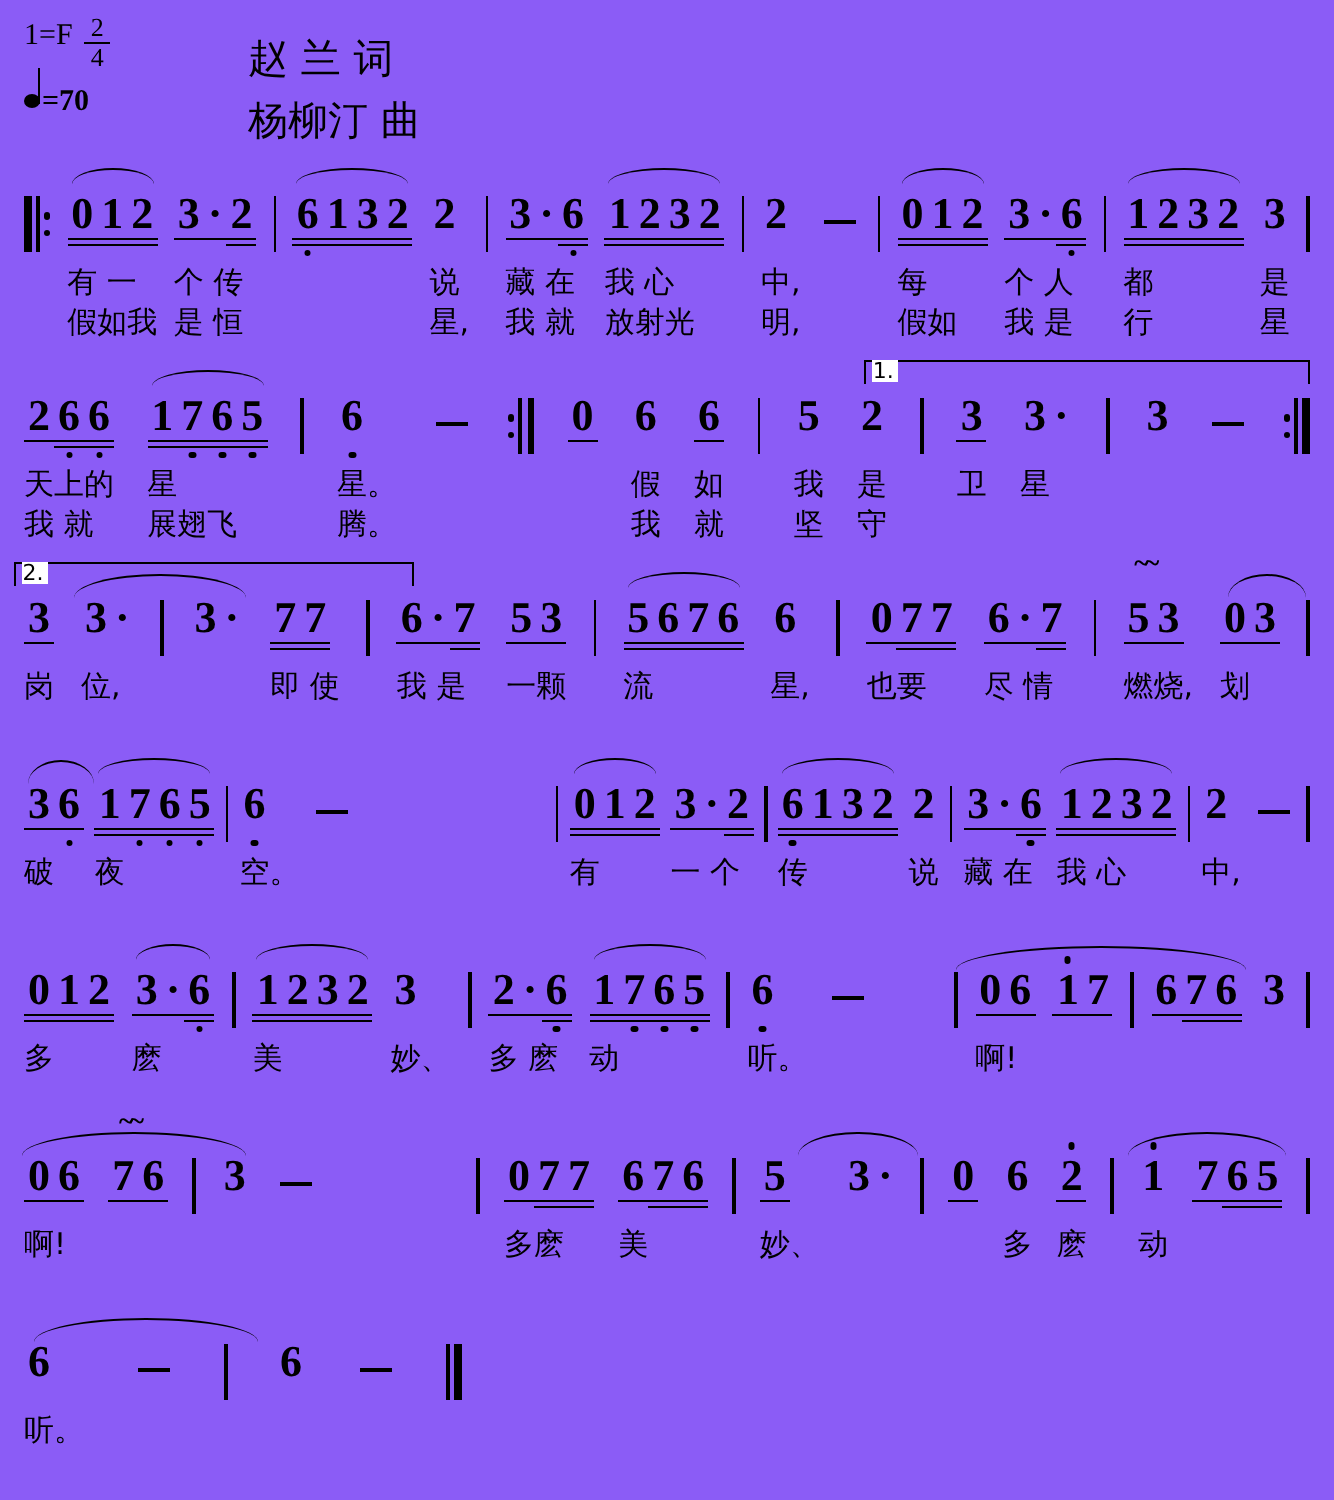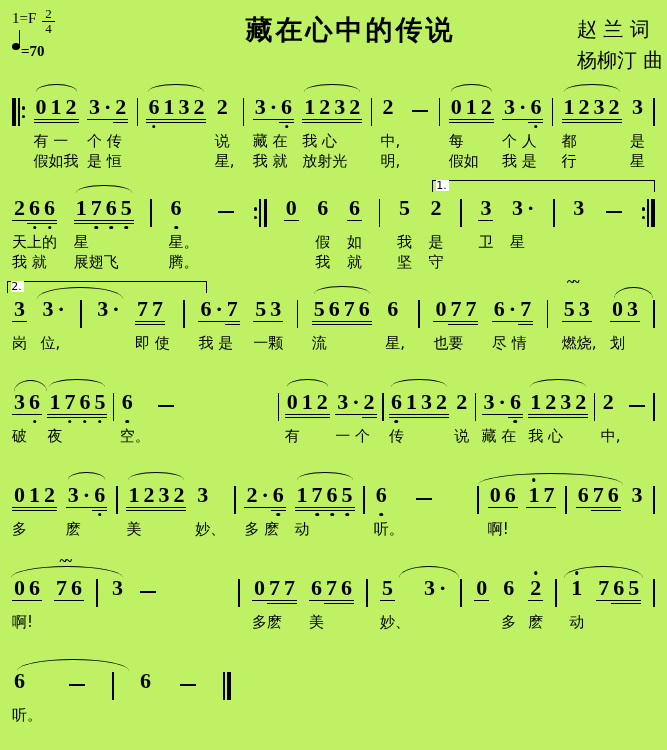--- a/index.html
+++ b/index.html
@@ -3,7 +3,7 @@
 <meta charset="utf-8">
 <style>
   html,body{margin:0;padding:0;background:#fff;}
-  #page{width:667px;height:750px;overflow:hidden;background:#bef264;color:#000;
+  #page{width:667px;height:750px;overflow:hidden;background:#8b5cf6;color:#000;
         font-family:"DejaVu Sans",sans-serif;box-sizing:border-box;padding:6px 4px 0 4px;}
   
   #hdr{display:grid;grid-template-columns:120px 1fr 86px;align-items:start;height:62px;}

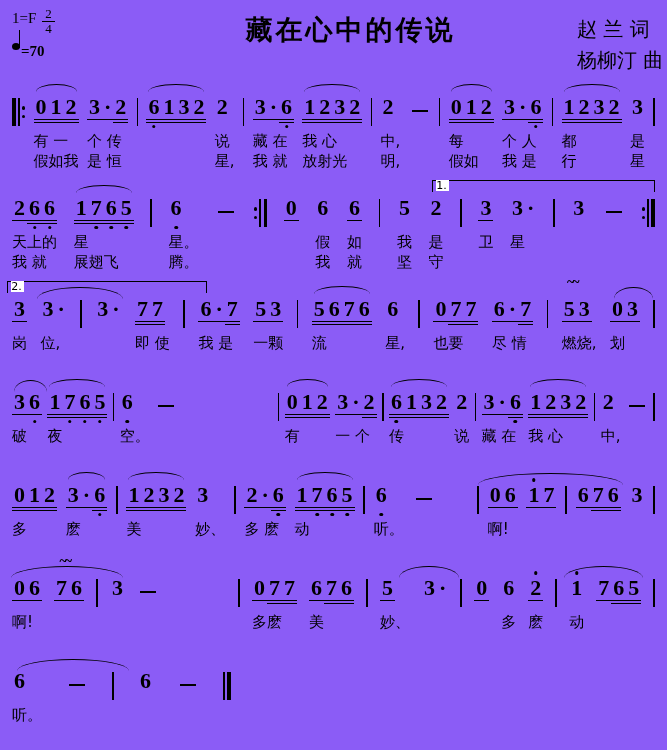--- a/index.html
+++ b/index.html
@@ -71,7 +71,6 @@
         <span>=70</span>
       </div>
     </div>
-    <div id="title">藏在心中的传说</div>
     <div id="credits">
       <div>赵 兰 词</div>
       <div>杨柳汀 曲</div>

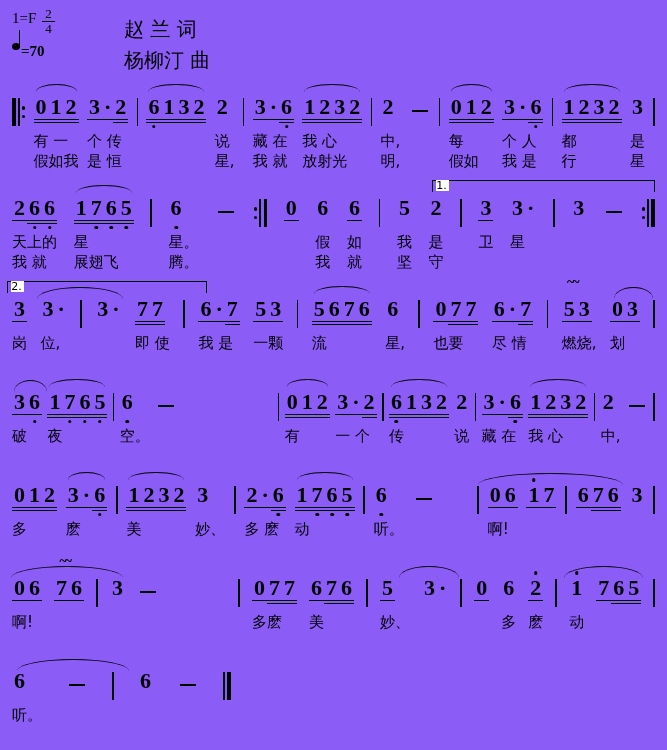--- a/index.html
+++ b/index.html
@@ -11,7 +11,7 @@
           font-family:"Liberation Serif",serif;font-size:15px;}
   .frac{display:inline-flex;flex-direction:column;align-items:center;font-size:13px;line-height:1.05;margin-top:-3px;}
   .frac .num{border-bottom:1px solid #000;padding:0 3px;}
-  .temporow{display:flex;align-items:flex-start;margin:8px 0 0 8px;font-family:"Liberation Serif",serif;
+  .temporow{display:flex;align-items:center;margin:8px 0 0 8px;font-family:"Liberation Serif",serif;
             font-size:15px;font-weight:bold;}
   .qnote{display:inline-block;width:8px;height:7px;background:#000;border-radius:50%;position:relative;margin:0 1px 2px 0;}
   .qnote i{position:absolute;left:6.5px;bottom:2px;width:1.6px;height:18px;background:#000;}

